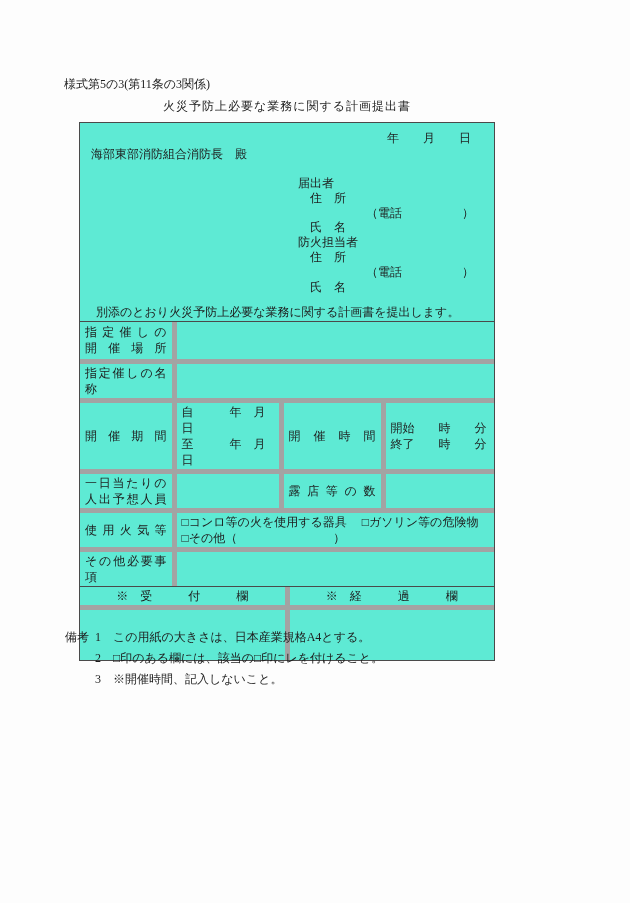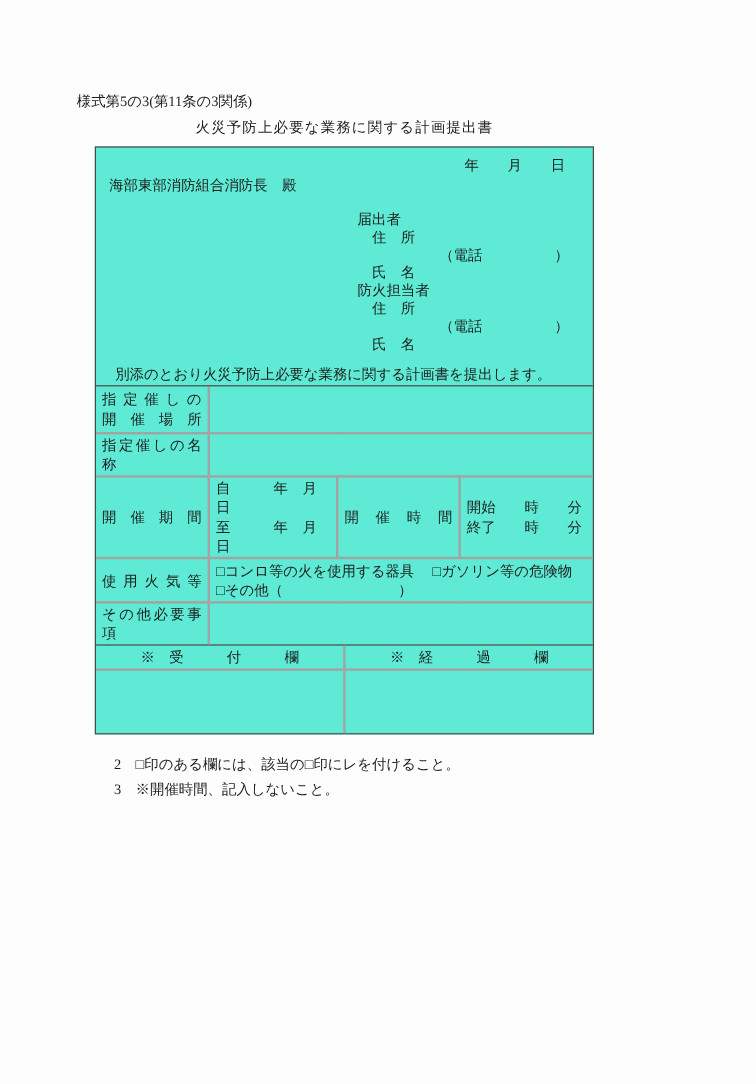--- a/index.html
+++ b/index.html
@@ -28,7 +28,7 @@
   .statement { position: absolute; top: 182px; left: 16px; white-space: pre; }
 
   table { border-collapse: collapse; width: 100%; table-layout: fixed; }
-  td { border: 2px solid #a3a3a3; vertical-align: middle; padding: 1px 5px; line-height: 16px; overflow: hidden; }
+  td { border: 5px solid #a3a3a3; vertical-align: middle; padding: 1px 5px; line-height: 16px; overflow: hidden; }
 
   .main-wrap { border-bottom: 1px solid #4a4a4a; }
   .main tr:first-child td { border-top: none; }

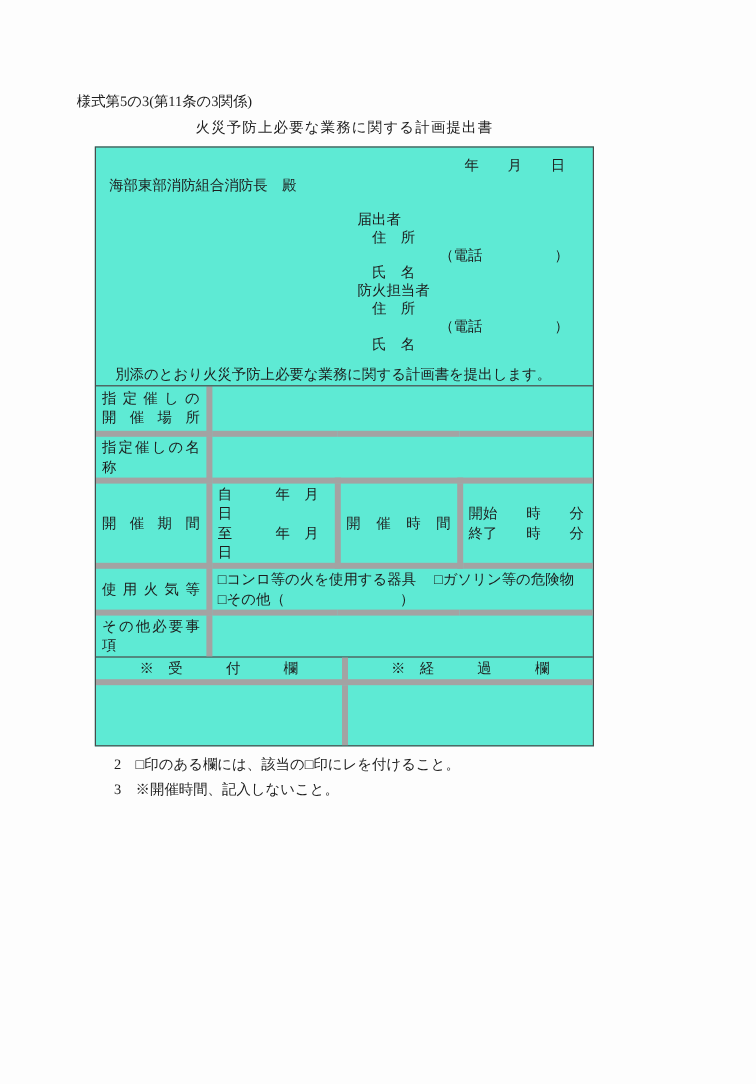--- a/index.html
+++ b/index.html
@@ -108,6 +108,13 @@
           <td class="pre">開始　　時　　分
 終了　　時　　分</td>
         </tr>
+        <tr class="r4">
+          <td class="lab">一日当たりの
+人出予想人員</td>
+          <td></td>
+          <td class="lab">露店等の数</td>
+          <td></td>
+        </tr>
         <tr class="r5">
           <td class="lab">使用火気等</td>
           <td colspan="3">

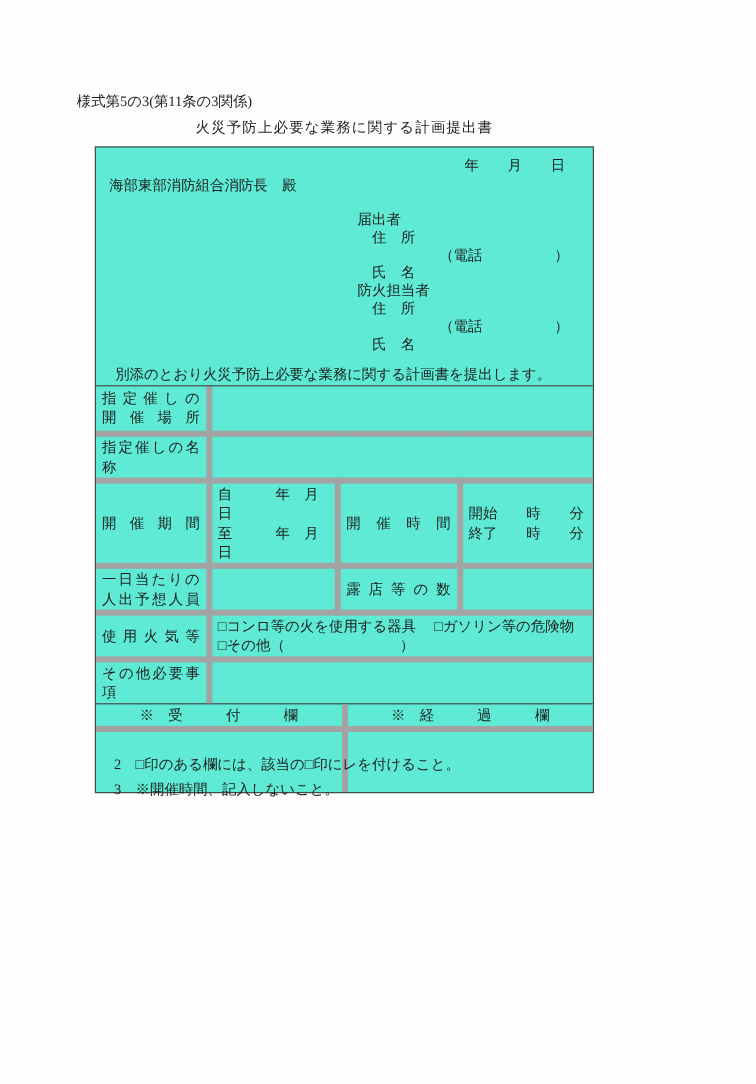--- a/index.html
+++ b/index.html
@@ -151,6 +151,11 @@
 
   <div class="notes">
     <div class="note-row">
+      <span class="note-label">備考</span>
+      <span class="note-num">1</span>
+      <span class="note-text">この用紙の大きさは、日本産業規格A4とする。</span>
+    </div>
+    <div class="note-row">
       <span class="note-label"></span>
       <span class="note-num">2</span>
       <span class="note-text">□印のある欄には、該当の□印にレを付けること。</span>

